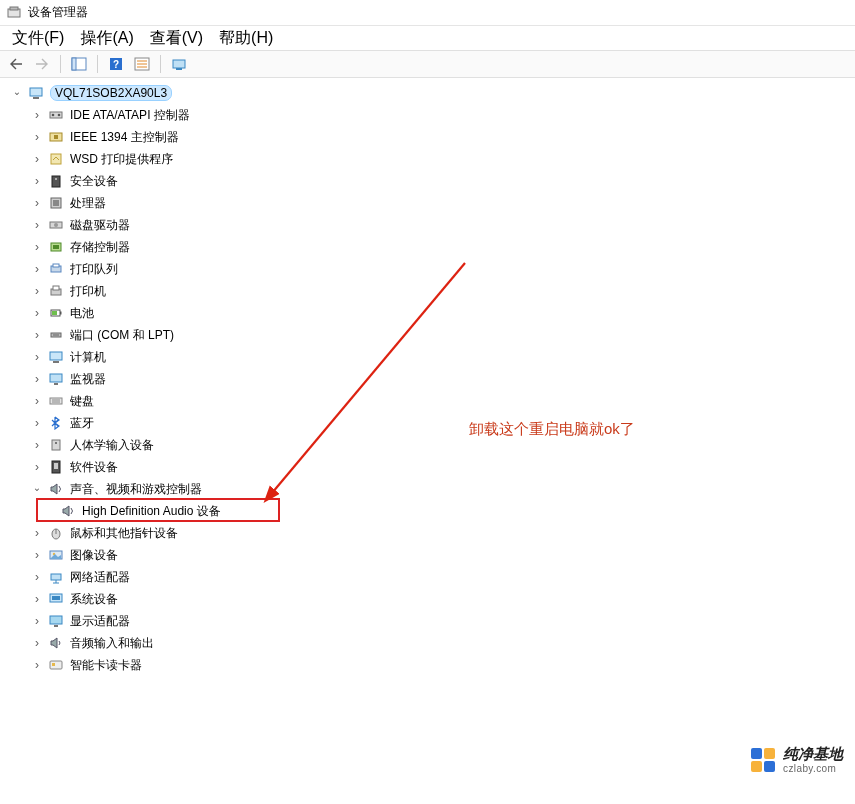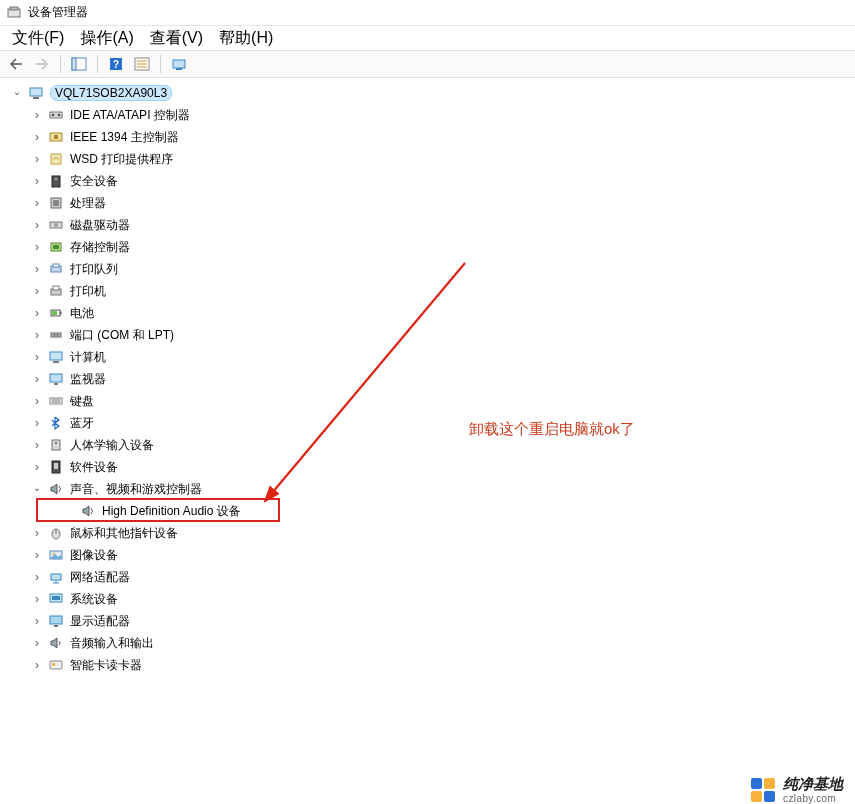--- a/index.html
+++ b/index.html
@@ -73,7 +73,7 @@
     }
     .lvl1 { padding-left: 10px; }
     .lvl2 { padding-left: 30px; }
-    .lvl3 { padding-left: 62px; }
+    .lvl3 { padding-left: 42px; }
     .arrow {
       width: 14px; height: 14px;
       display: inline-flex; align-items: center; justify-content: center;

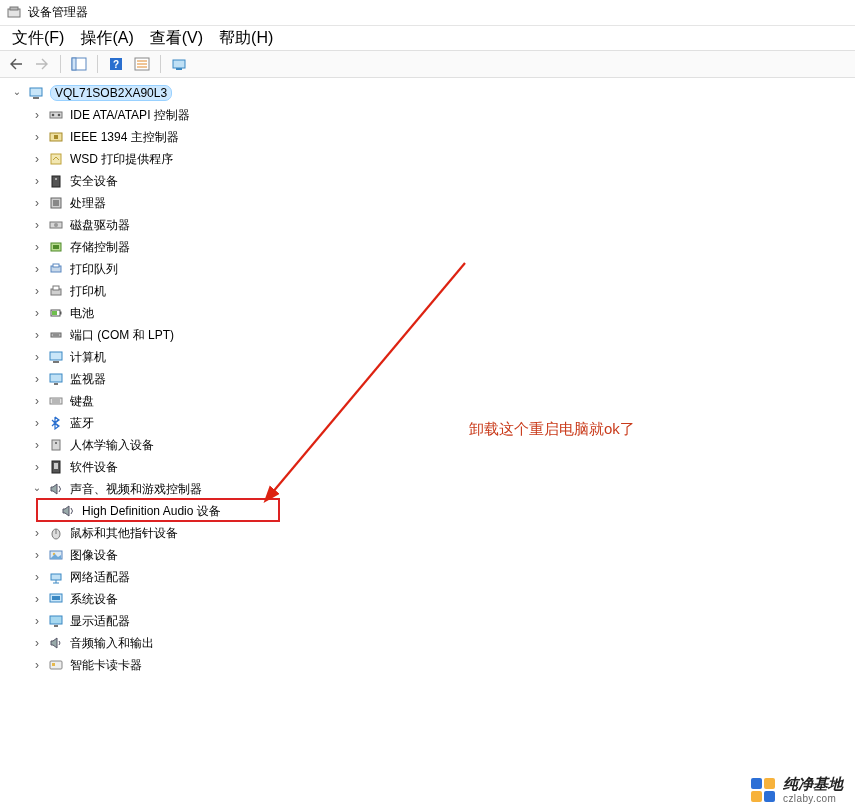--- a/index.html
+++ b/index.html
@@ -114,7 +114,7 @@
     .watermark {
       position: absolute;
       right: 12px;
-      bottom: 0;
+      bottom: 30px;
       display: flex;
       align-items: center;
       gap: 6px;

